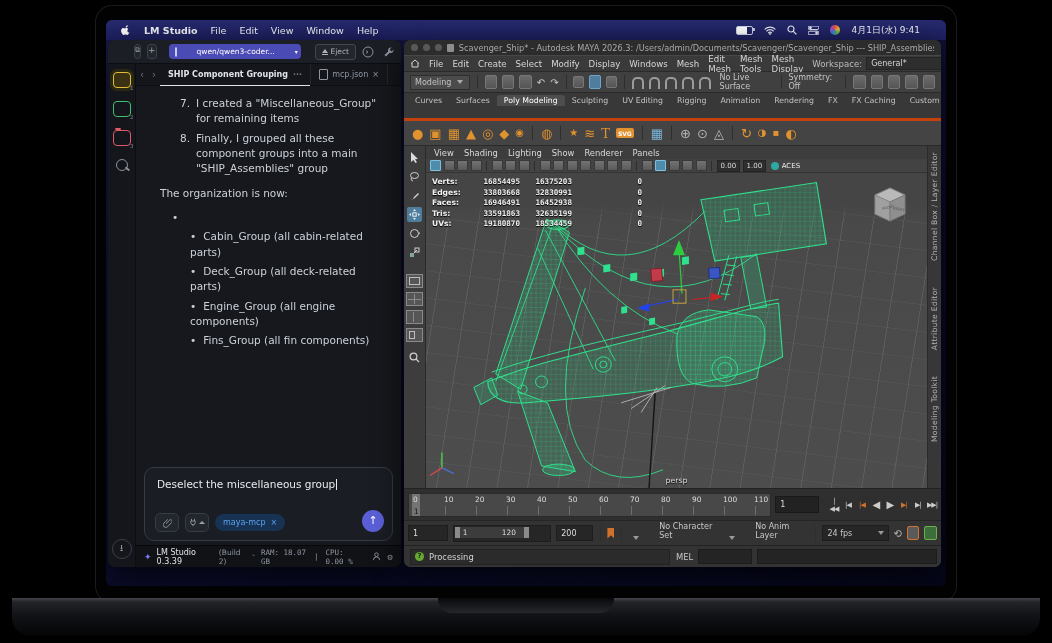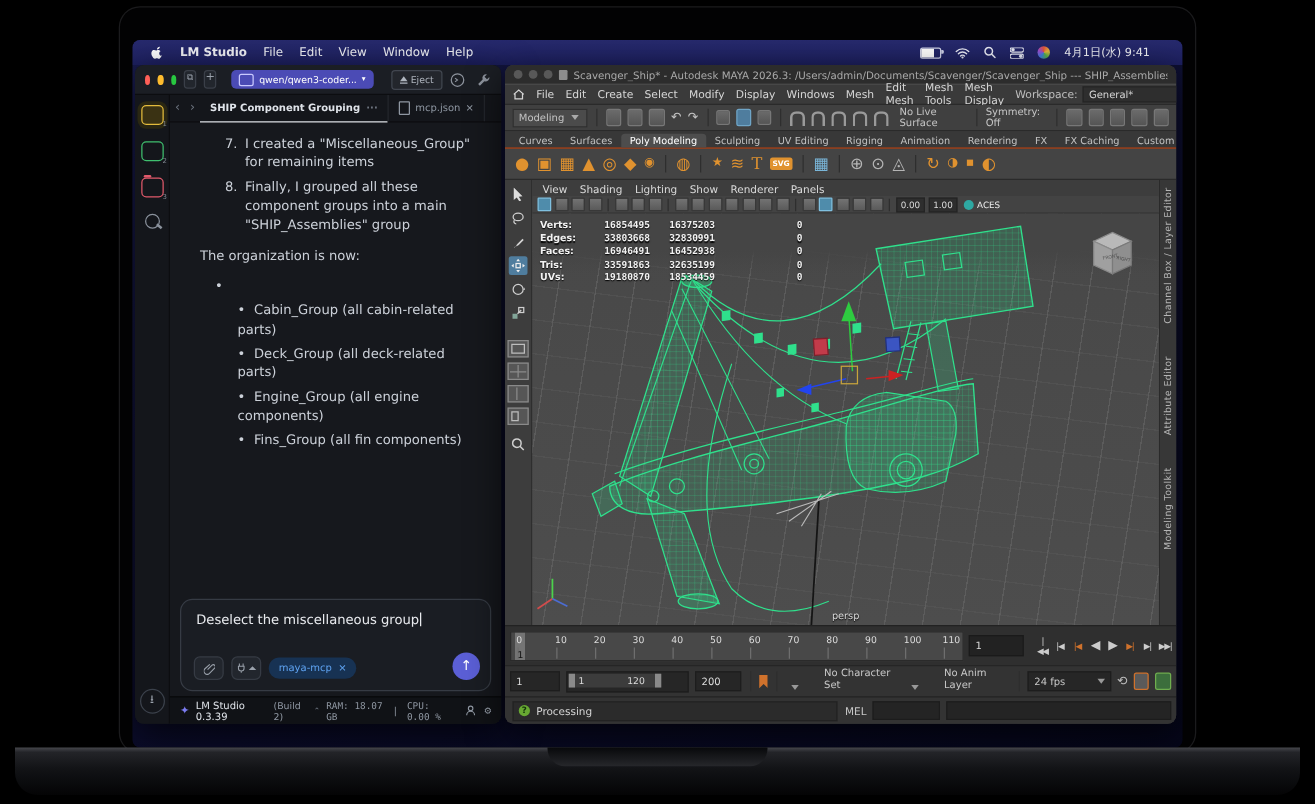--- a/index.html
+++ b/index.html
@@ -6,7 +6,7 @@
     font-family:"DejaVu Sans","Liberation Sans",sans-serif;-webkit-font-smoothing:antialiased}
   
   #screen-bezel{position:absolute;left:96px;top:6px;width:860px;height:596px;background:#020203;border-radius:16px;box-shadow:0 0 0 1px #1b1b1d}
-  #display{position:absolute;left:10px;top:26px;width:840px;height:566px;border-radius:6px;overflow:hidden;
+  #display{position:absolute;left:10px;top:14px;width:840px;height:566px;border-radius:6px;overflow:hidden;
     background:linear-gradient(155deg,#181b4e 0%,#101238 34%,#0a0b28 62%,#05061a 100%)}
   #base{position:absolute;left:12px;top:598px;width:1028px;height:38px;border-radius:0 0 18px 18px;
     background:linear-gradient(#46474c 0%,#232428 10%,#121316 45%,#0a0b0d 75%,#040405 100%)}

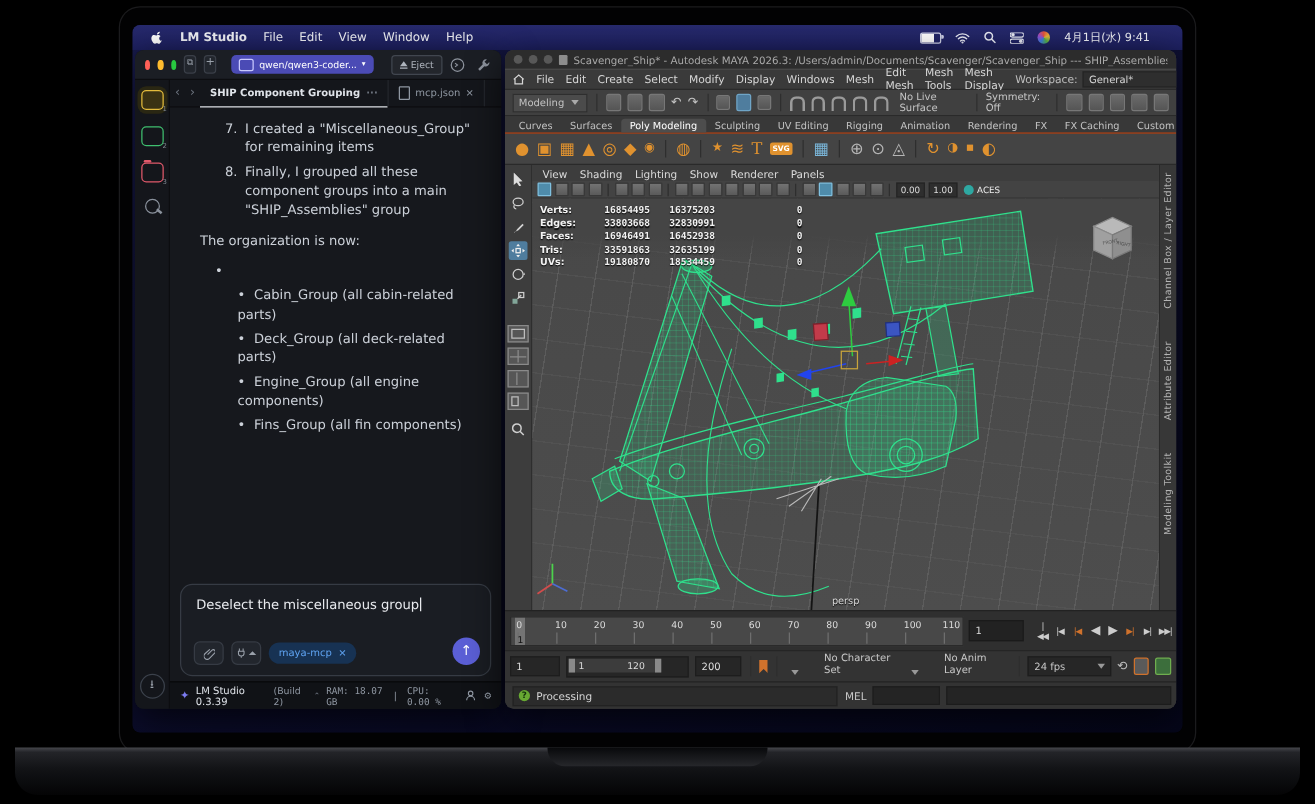--- a/index.html
+++ b/index.html
@@ -27,7 +27,7 @@
   .tl{width:8px;height:8px;border-radius:50%}
   .tl.r{background:#ff5f57}.tl.y{background:#febc2e}.tl.g{background:#28c840}
   .lmbtn{width:15px;height:13px;border:1px solid #3a3f48;border-radius:3px;color:#9aa1ab;font-size:9px;line-height:11px;text-align:center;background:#22262d}
-  #model-pill{margin-left:6px;height:15px;background:#4b4bb5;border-radius:4px;color:#fff;font-size:7.5px;display:flex;align-items:center;gap:4px;padding:0 6px;max-width:120px;white-space:nowrap}
+  #model-pill{margin-left:6px;height:15px;background:#4b4bb5;border-radius:4px;color:#fff;font-size:7.5px;display:flex;align-items:center;gap:20px;padding:0 6px;max-width:120px;white-space:nowrap}
   #model-pill .chip{width:10px;height:8px;border:1px solid #c9c9ff;border-radius:2px}
   #eject{margin-left:8px;height:14px;border:1px solid #41464f;border-radius:3px;background:#23262c;color:#aeb4bd;font-size:7.5px;display:flex;align-items:center;gap:3px;padding:0 6px}
   .eject-tri{width:0;height:0;border-left:3px solid transparent;border-right:3px solid transparent;border-bottom:4px solid #aeb4bd;position:relative;top:-1px}

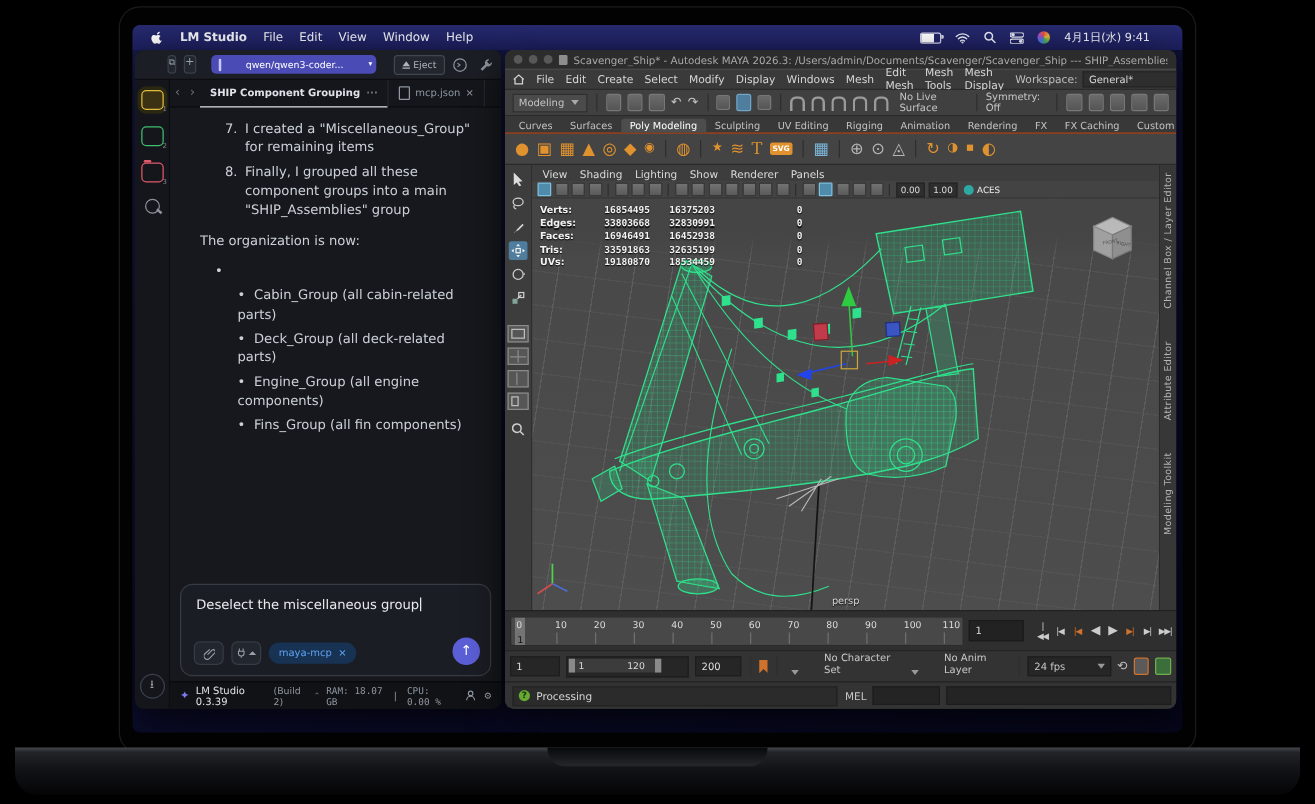--- a/index.html
+++ b/index.html
@@ -95,7 +95,7 @@
   .ti.hl{background:#4f7d9e;border-color:#6fa5c7}
   .ti.sm{width:10px;height:10px}
   .magnet{width:9px;height:10px;border:2px solid #9a9a9a;border-bottom:none;border-radius:5px 5px 0 0;position:relative;top:1px}
-  #my-shelf-tabs{height:13px;background:#383838;border-bottom:1px solid #c2410c;display:flex;align-items:flex-end;gap:0;padding:0 2px 0 4px;font-size:7.8px;color:#c2c2c2;flex:0 0 auto}
+  #my-shelf-tabs{height:13px;background:#383838;border-bottom:3px solid #c2410c;display:flex;align-items:flex-end;gap:0;padding:0 2px 12px 4px;font-size:7.8px;color:#c2c2c2;flex:0 0 auto}
   #my-shelf-tabs .st{padding:1px 7px;white-space:nowrap}
   #my-shelf-tabs .st.active{background:#4d4d4d;color:#fff;border-radius:3px 3px 0 0}
   #my-shelf{height:24px;background:#444;border-bottom:1px solid #2a2a2a;display:flex;align-items:center;gap:6px;padding:0 8px;flex:0 0 auto;overflow:hidden}

